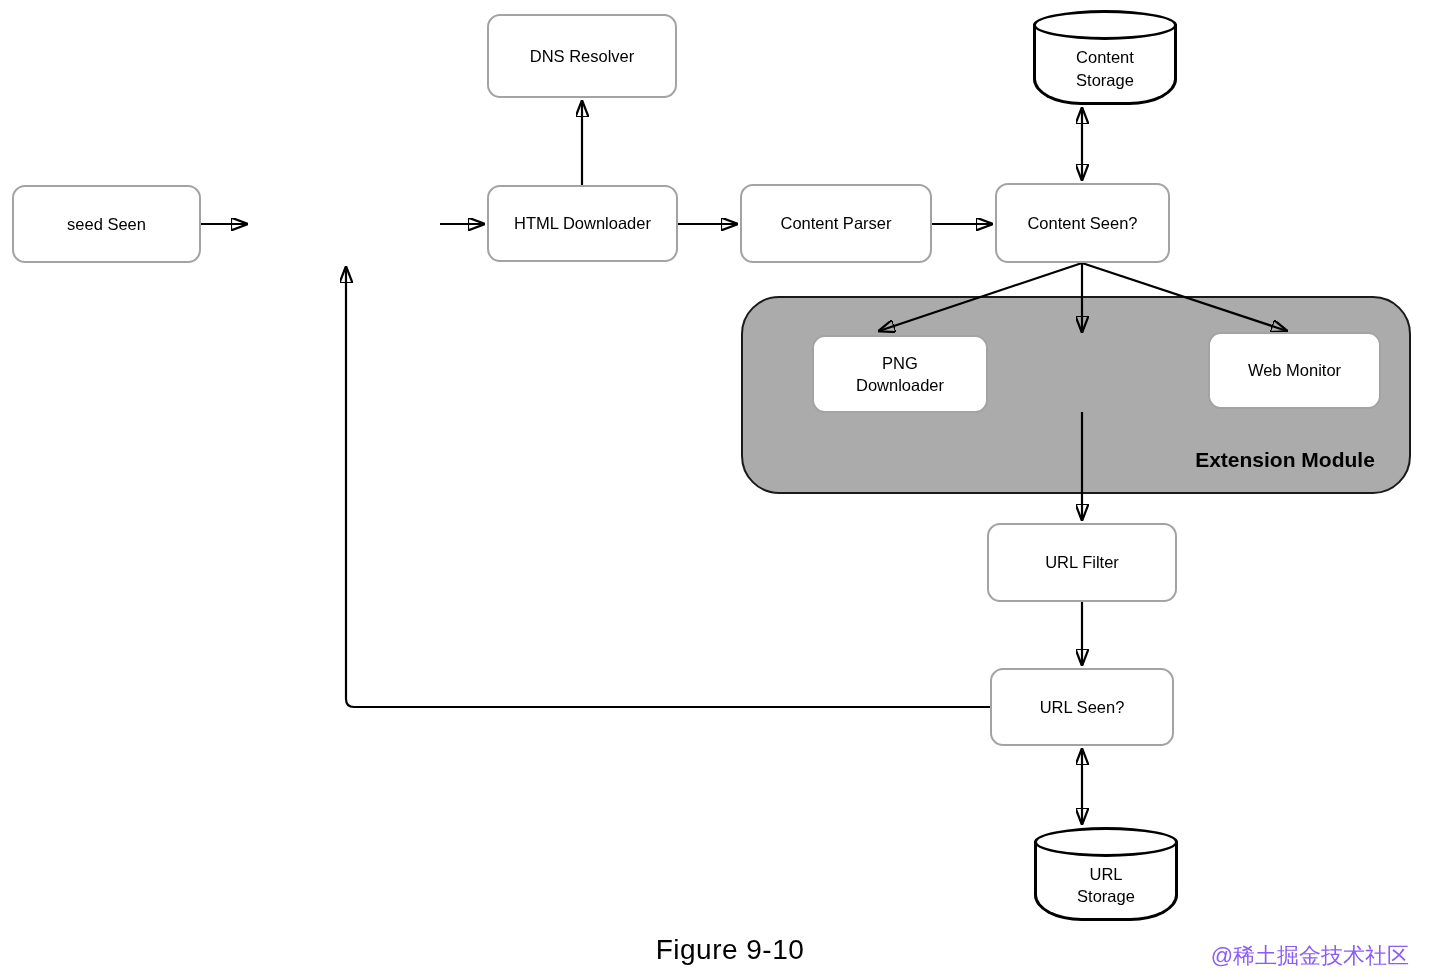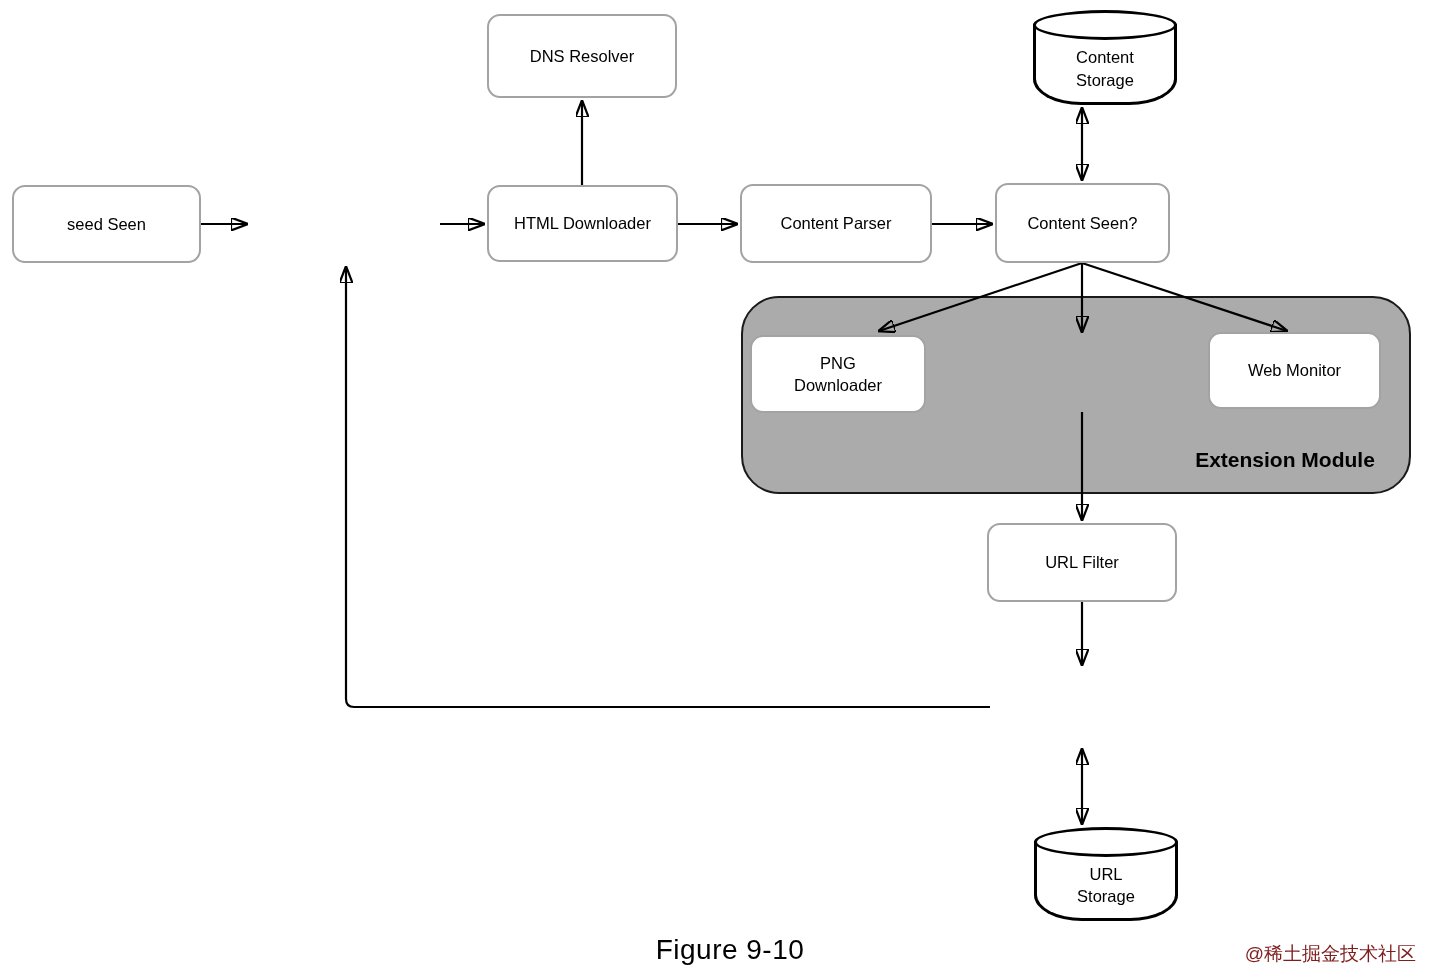--- a/index.html
+++ b/index.html
@@ -92,7 +92,7 @@
   <div class="node" style="left:995px;top:183px;width:175px;height:80px">
     <span class="lbl">Content Seen?</span>
   </div>
-  <div class="node" style="left:750px;top:335px;width:176px;height:78px">
+  <div class="node" style="left:812px;top:335px;width:176px;height:78px">
     <span class="lbl">PNG
 Downloader</span>
   </div>

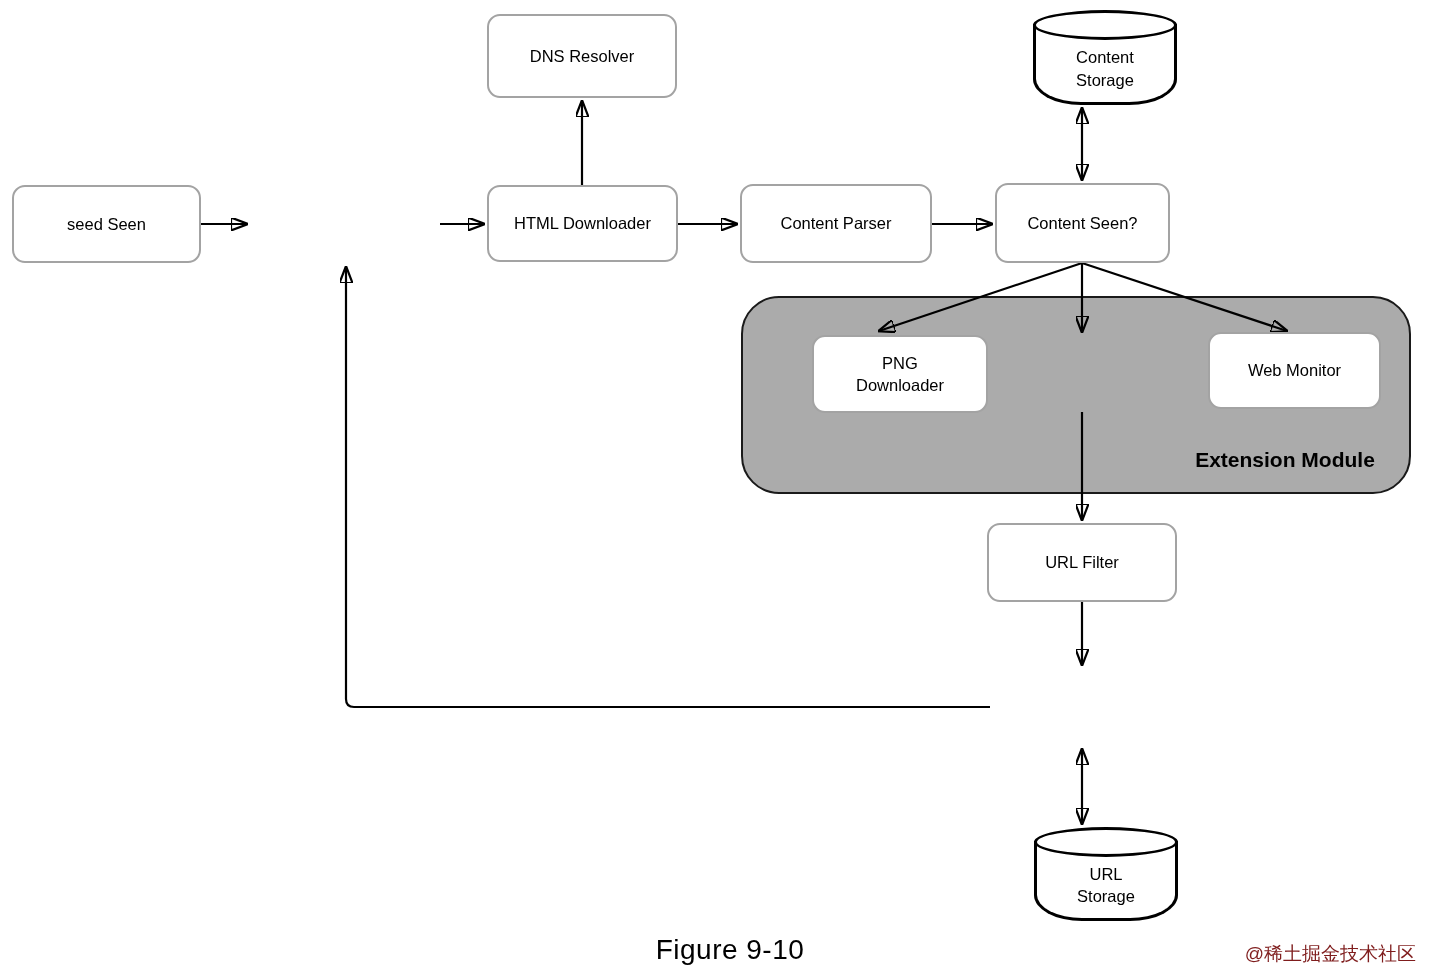--- a/index.html
+++ b/index.html
@@ -102,6 +102,9 @@
   <div class="node" style="left:987px;top:523px;width:190px;height:79px">
     <span class="lbl">URL Filter</span>
   </div>
+  <div class="node" style="left:990px;top:668px;width:184px;height:78px">
+    <span class="lbl">URL Seen?</span>
+  </div>
 
   <div class="cyl" style="left:1033px;top:10px;width:96px;height:95px">
     <div class="cyl-top"></div>

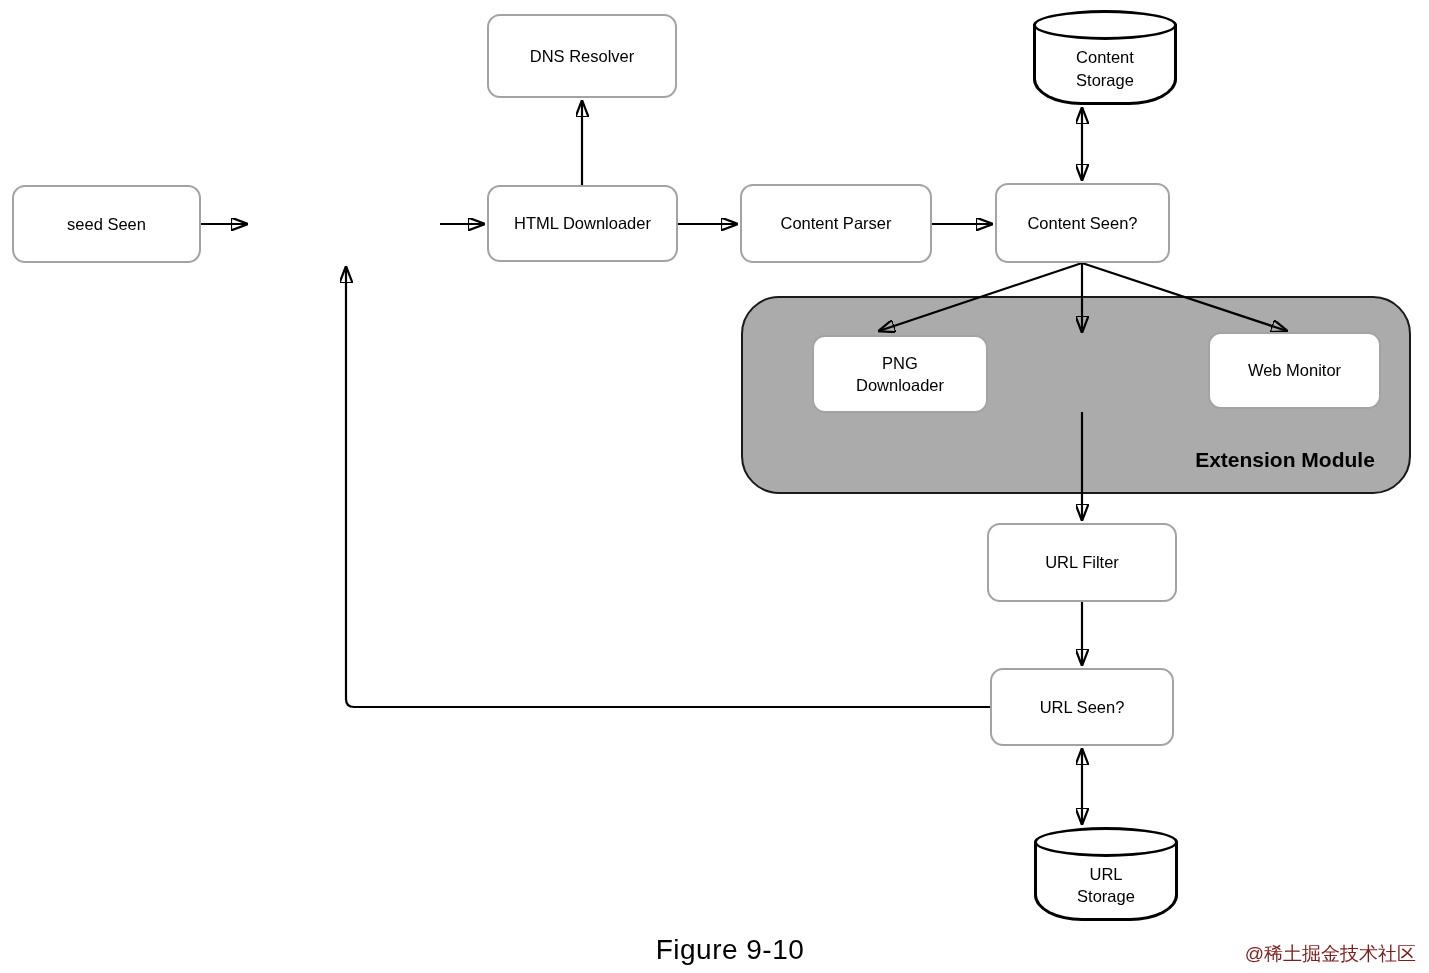--- a/index.html
+++ b/index.html
@@ -43,7 +43,7 @@
     font-size:28px;letter-spacing:0.5px;
   }
   .watermark{
-    position:absolute;right:13px;top:941px;font-size:19px;color:#7f1d1d;
+    position:absolute;right:20px;top:941px;font-size:22px;color:#8b5cf6;
   }
 </style>
 </head>

